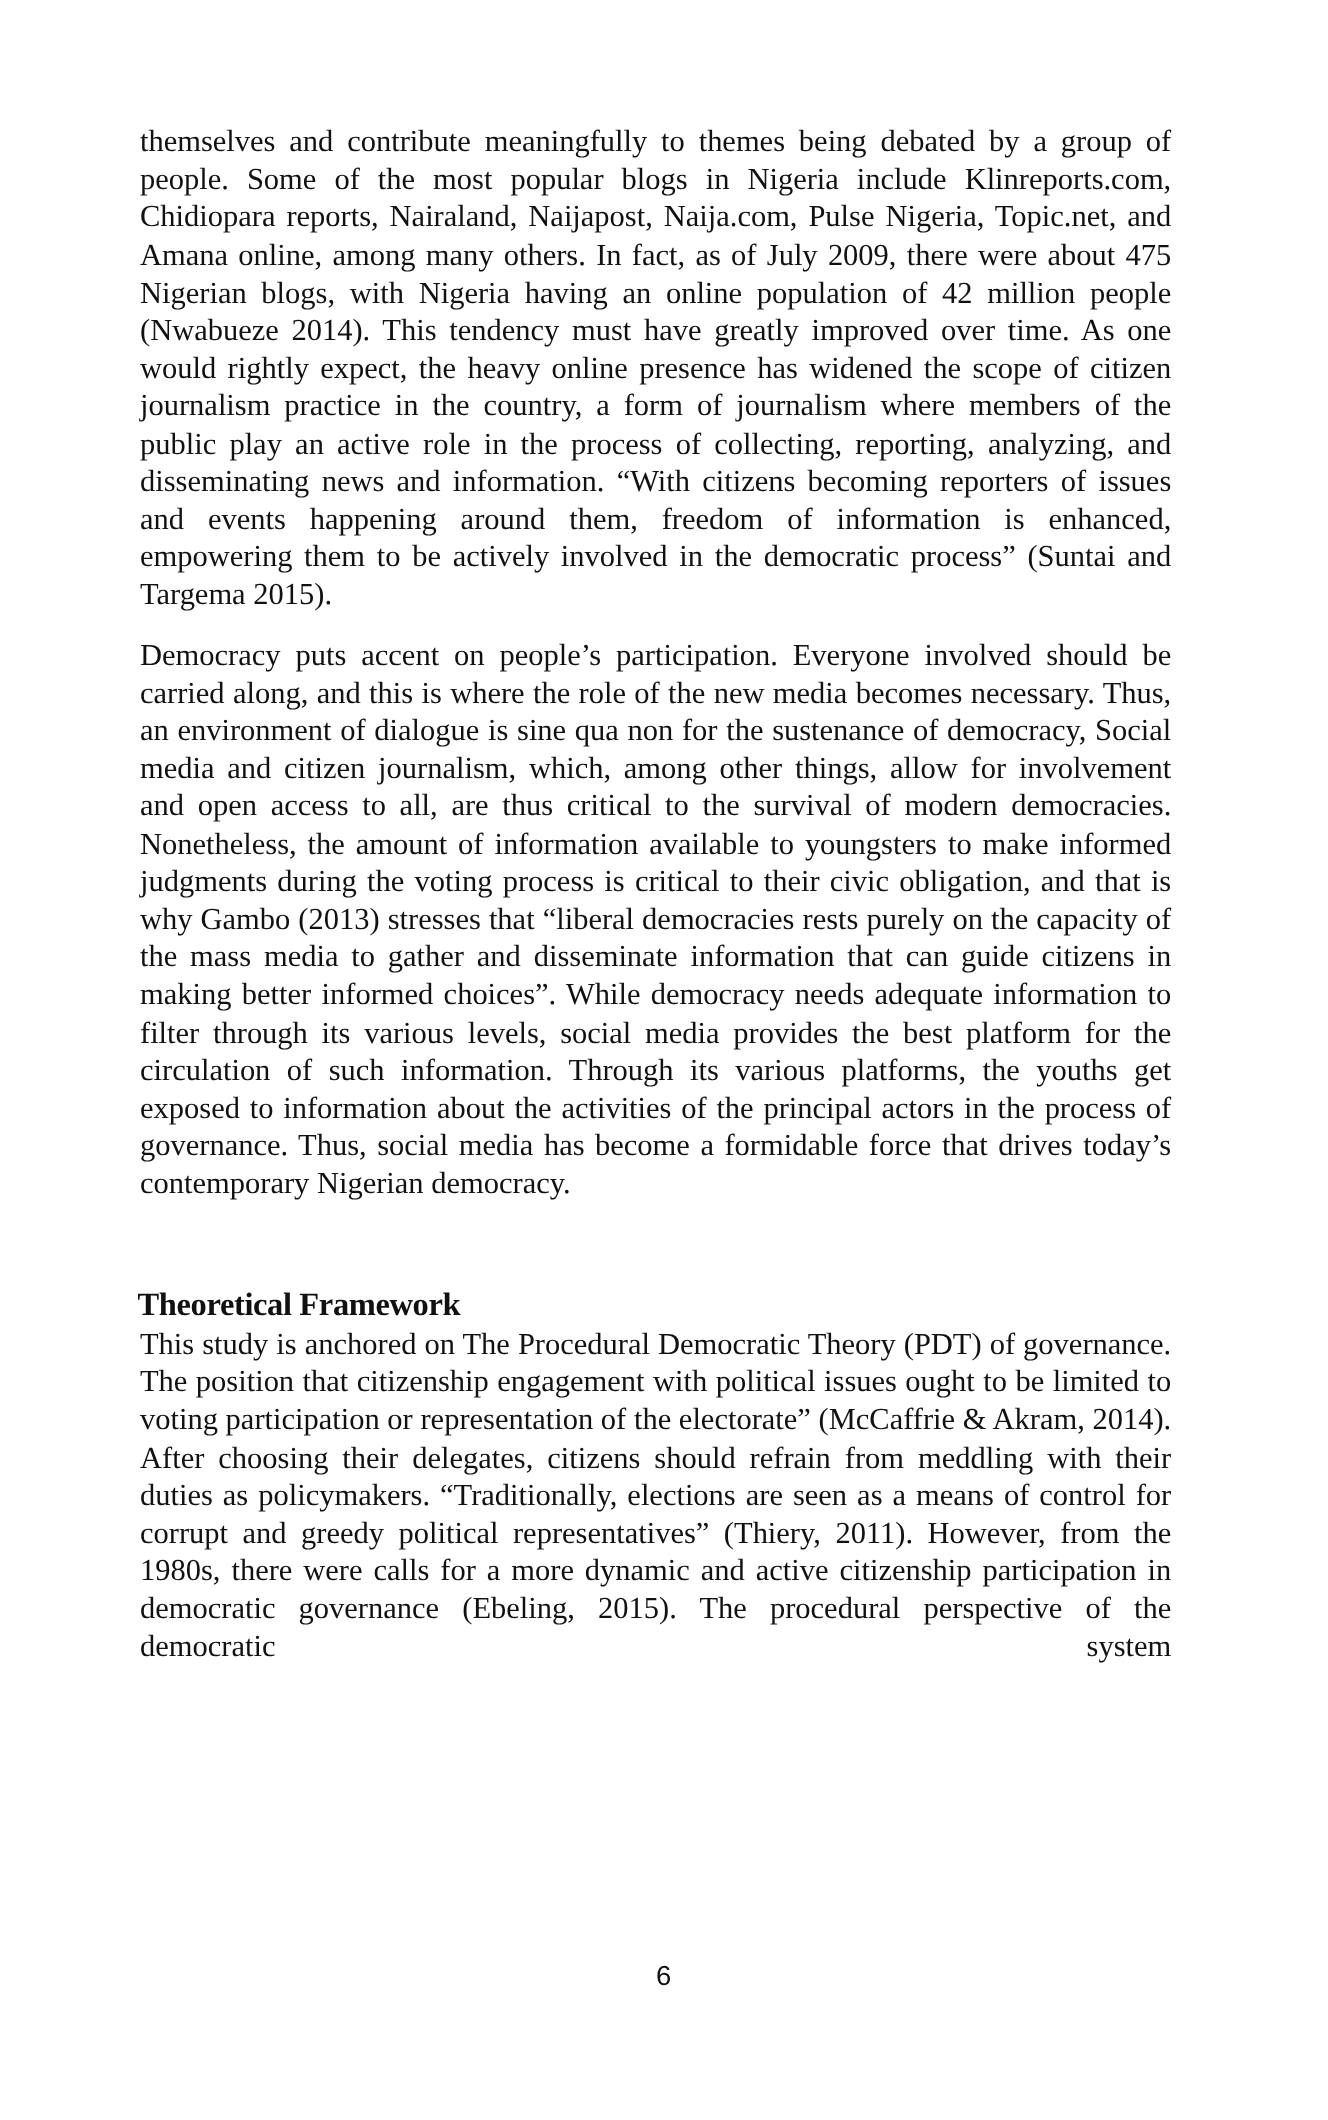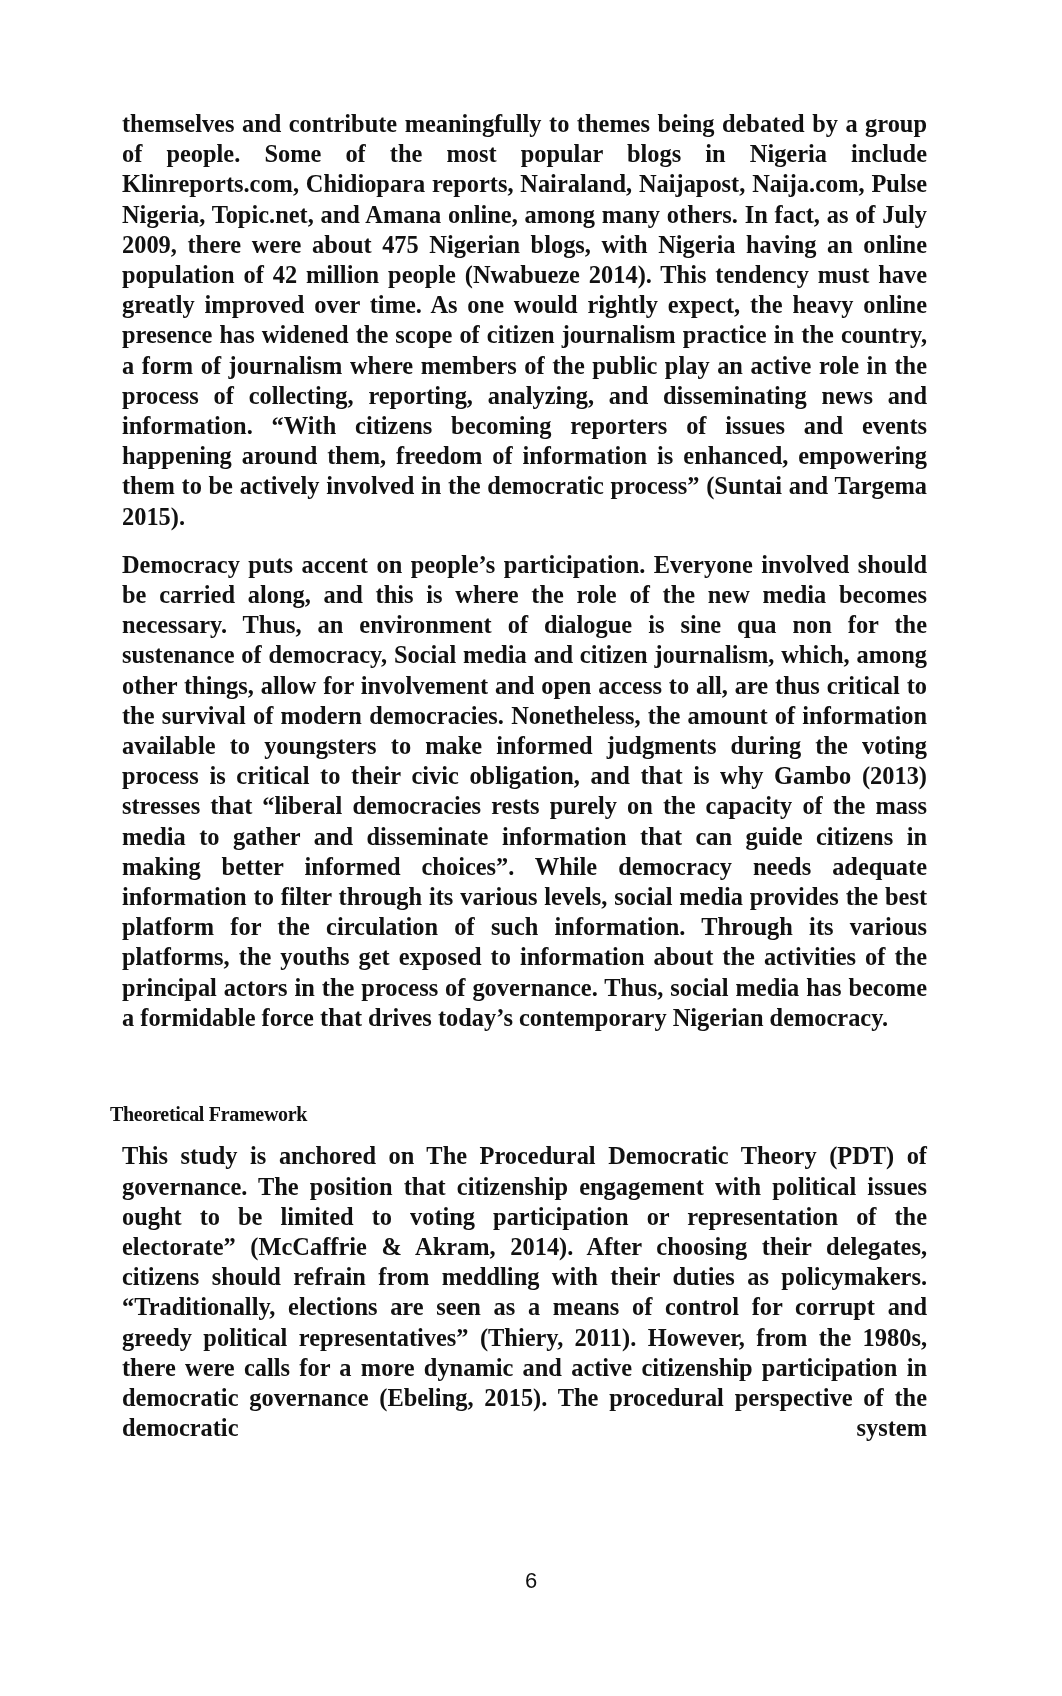--- a/index.html
+++ b/index.html
@@ -10,8 +10,7 @@
       font-size: 24.4px;
       line-height: 30.2px;
       text-align: justify;
-      margin: 12px;
-      font-weight: bold;
+      margin: 2px;
     }
     .para + .para { margin-top: 18px; }
     .heading {

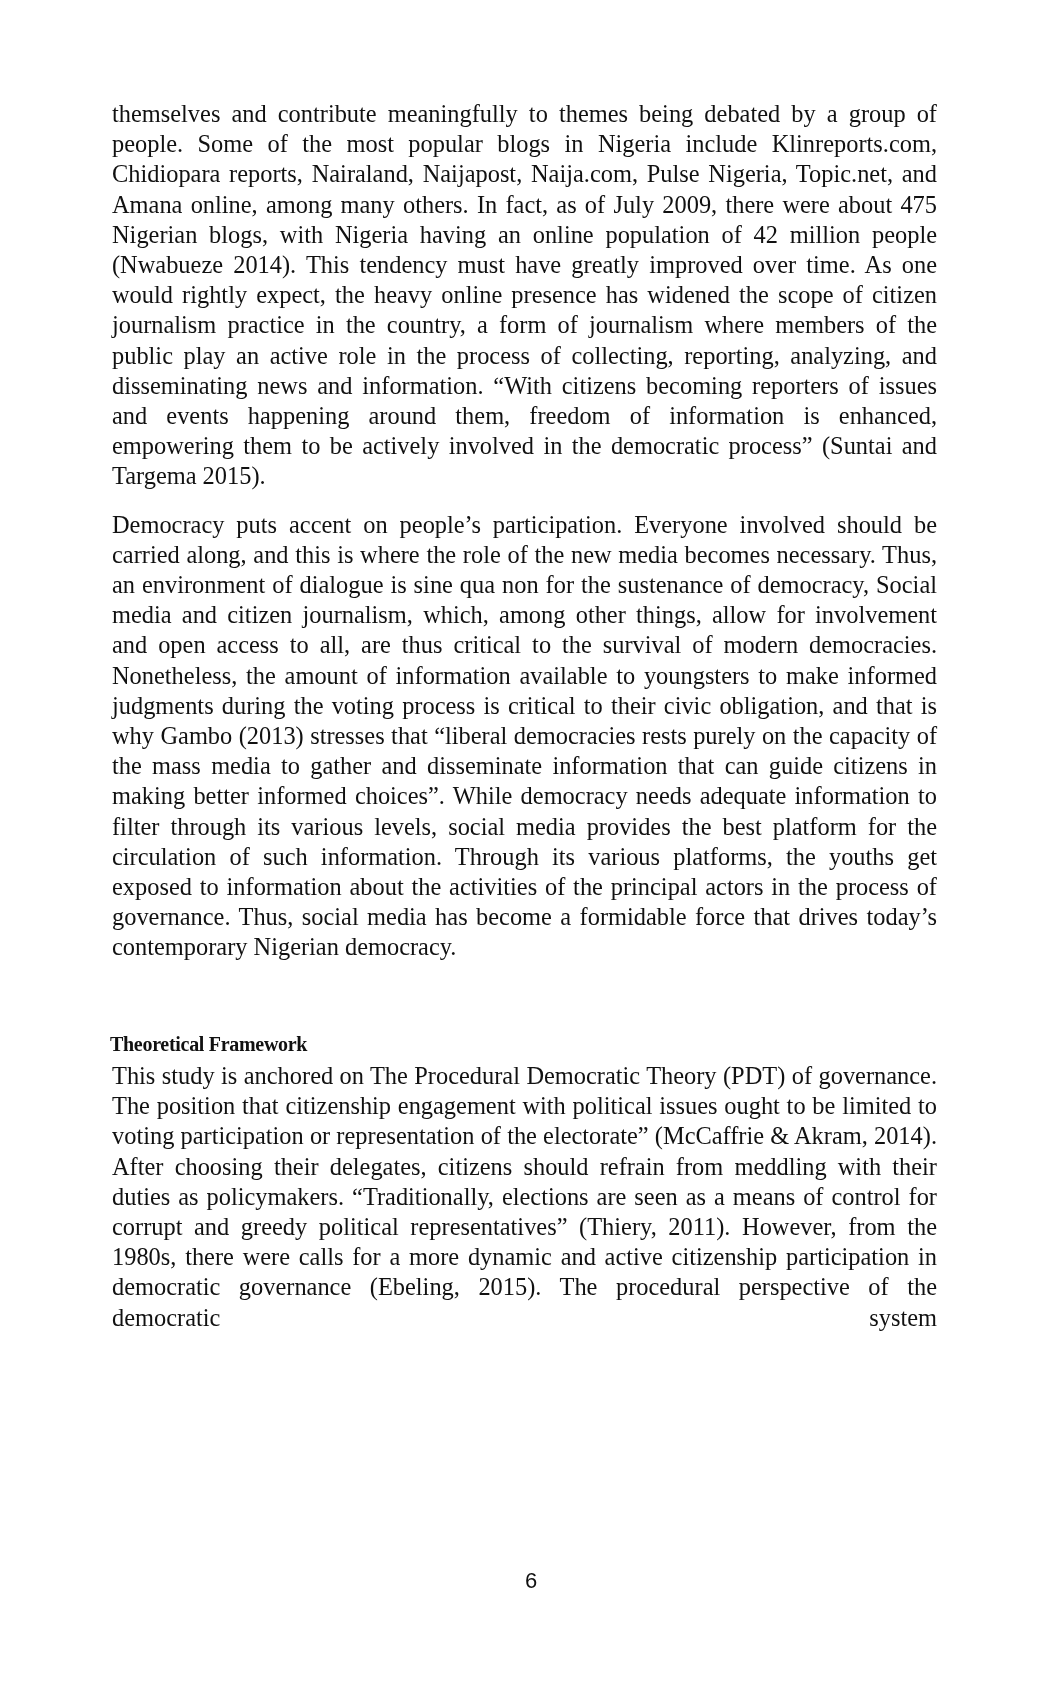--- a/index.html
+++ b/index.html
@@ -16,7 +16,7 @@
     .heading {
       font-family: "Liberation Serif", serif;
       font-weight: bold;
-      font-size: 20px;
+      font-size: 26px;
       line-height: 30.2px;
       margin: 66px 0 0 0;
       letter-spacing: -0.3px;

